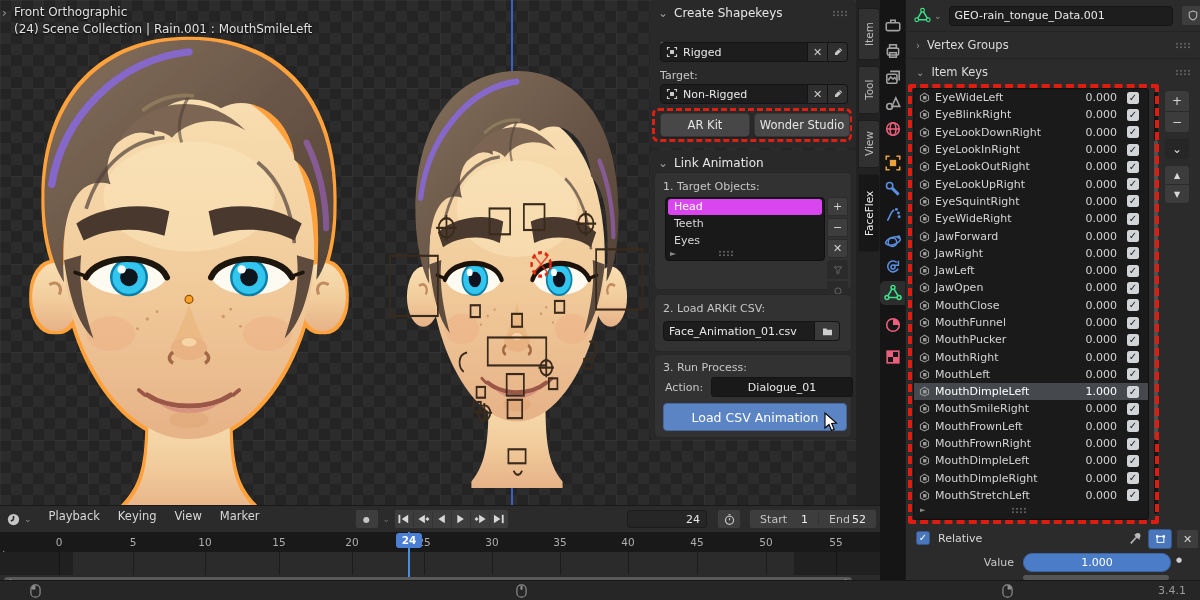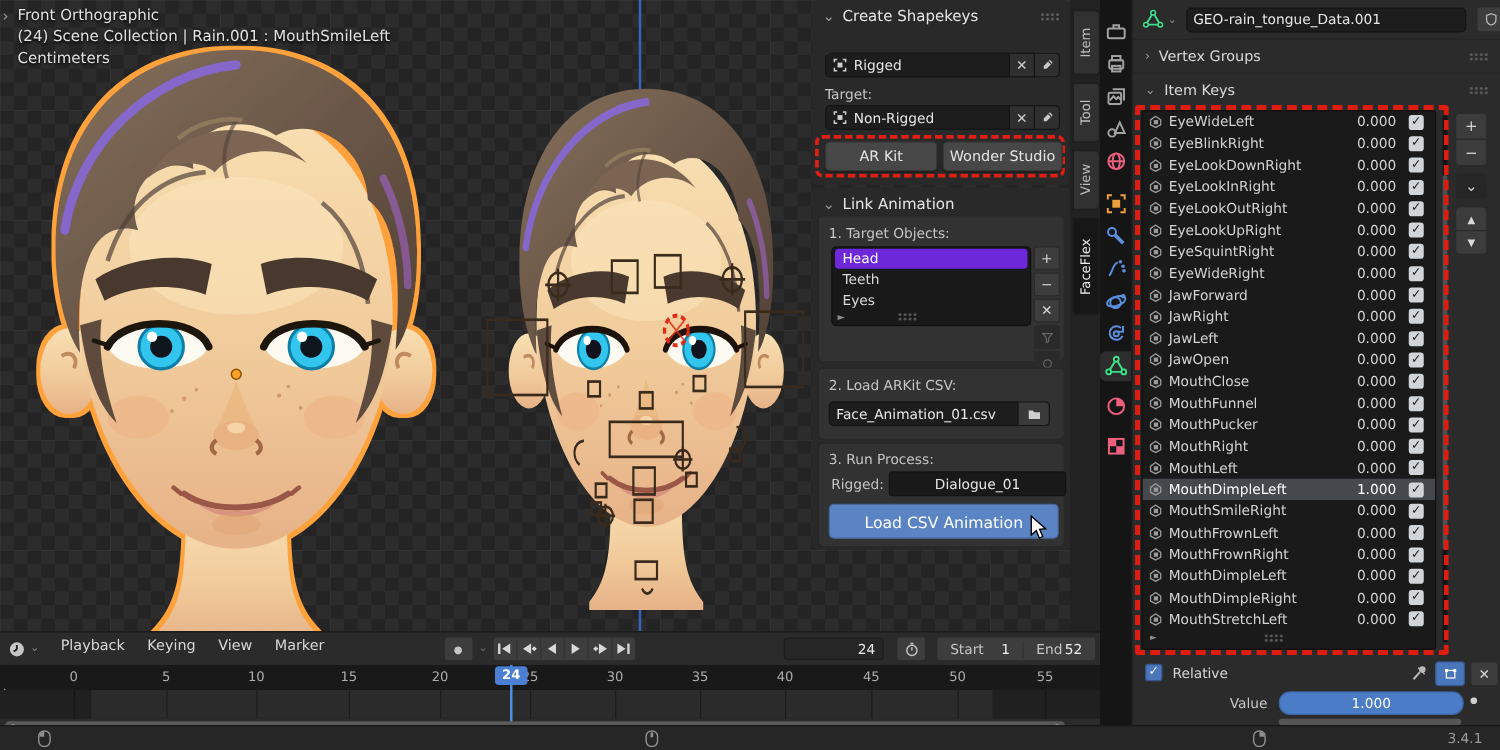--- a/index.html
+++ b/index.html
@@ -231,7 +231,6 @@
     <div id="vp-text" class="abs">
       <div>Front Orthographic</div>
       <div>(24) Scene Collection | Rain.001 : MouthSmileLeft</div>
-      <div>Centimeters</div>
     </div>
     <div class="abs vp-chevron" style="left:2px;top:6px">›</div>
   </div>

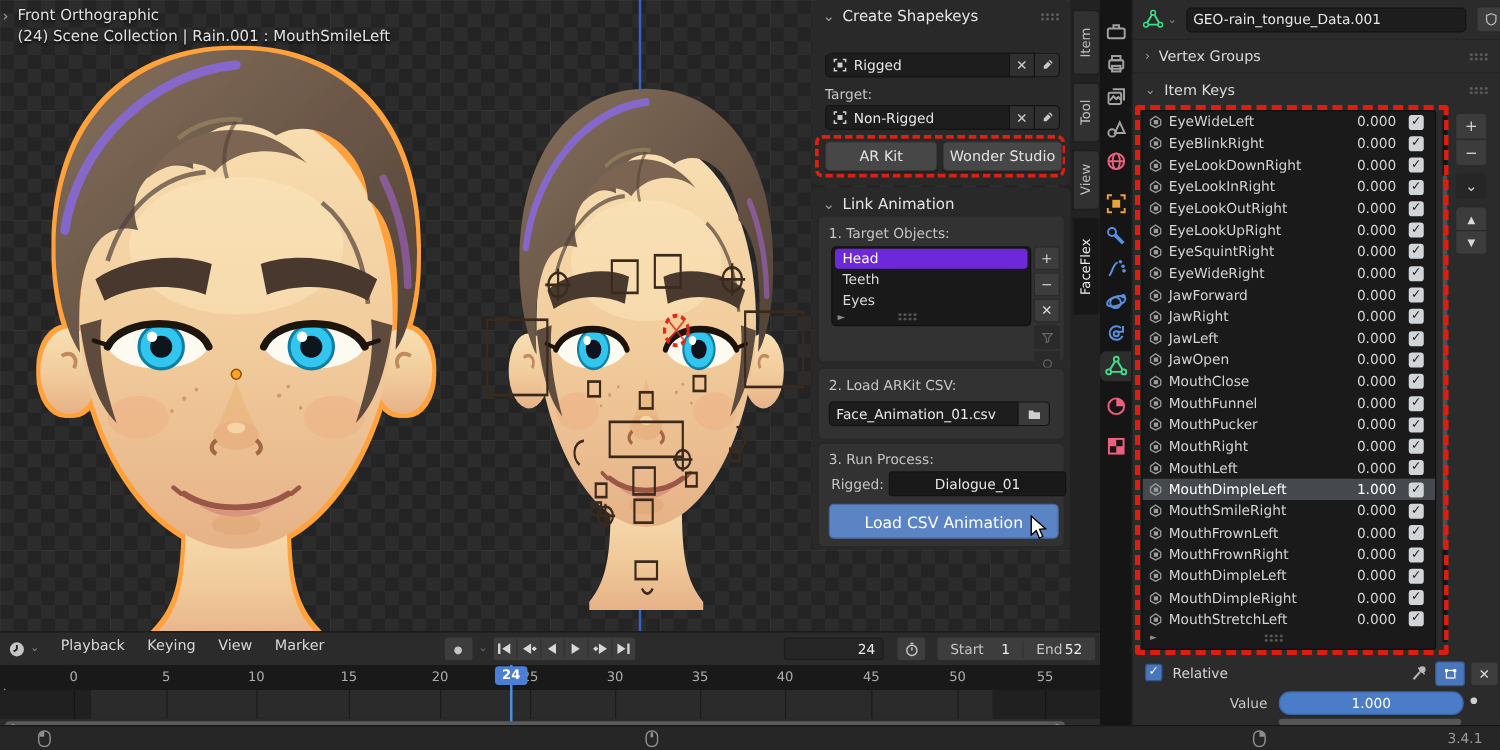--- a/index.html
+++ b/index.html
@@ -33,7 +33,7 @@
   .red-dash2{border:4px dashed #dd1d10;border-radius:3px;}
   #tgt-list{background:#191919;border:1px solid #101010;border-radius:4px;}
   .tgt-row{height:16px;line-height:16px;padding:0 6px;color:#d8d8d8;border-radius:3px;margin:1px 2px;}
-  .tgt-row.sel{background:#6d28d9;color:#fff;}
+  .tgt-row.sel{background:#d946ef;color:#fff;}
   .mini-btn{width:19px;height:17px;background:#3d3d3d;border:1px solid #2b2b2b;color:#d5d5d5;
        display:flex;align-items:center;justify-content:center;font-size:11px;}
   .grip{width:16px;height:7px;background-image:radial-gradient(#646464 1px,transparent 1.3px);

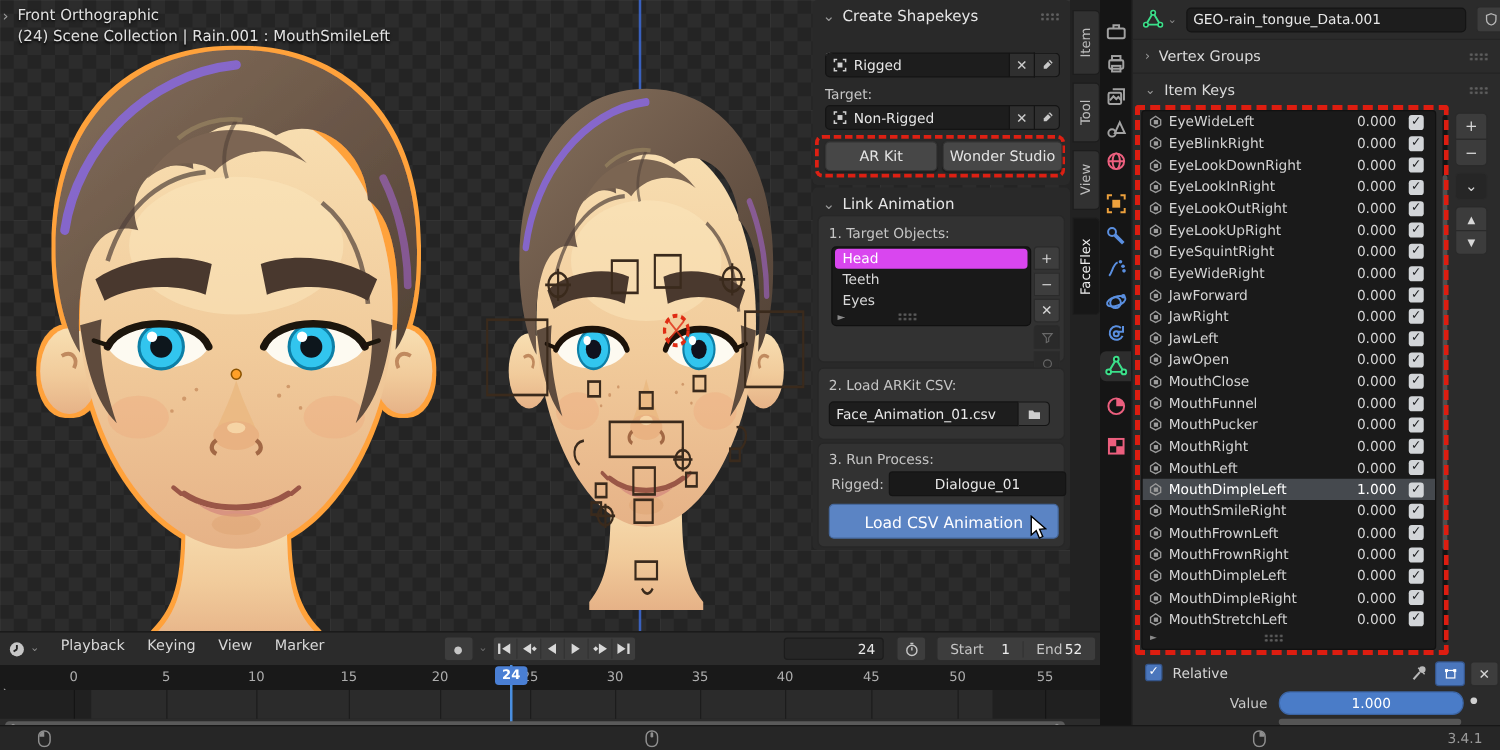--- a/index.html
+++ b/index.html
@@ -346,7 +346,7 @@
 
       <div class="npbox abs" style="left:4px;top:204px;width:196px;height:82px">
         <div class="abs np-label" style="left:8px;top:6px">3. Run Process:</div>
-        <div class="abs np-label" style="left:10px;top:26px">Rigged:</div>
+        <div class="abs np-label" style="left:10px;top:26px">Action:</div>
         <div class="abs fld" style="left:56px;top:22px;width:130px;border-radius:3px;justify-content:center;background:#191919">
           <span>Dialogue_01</span>
           </div>

